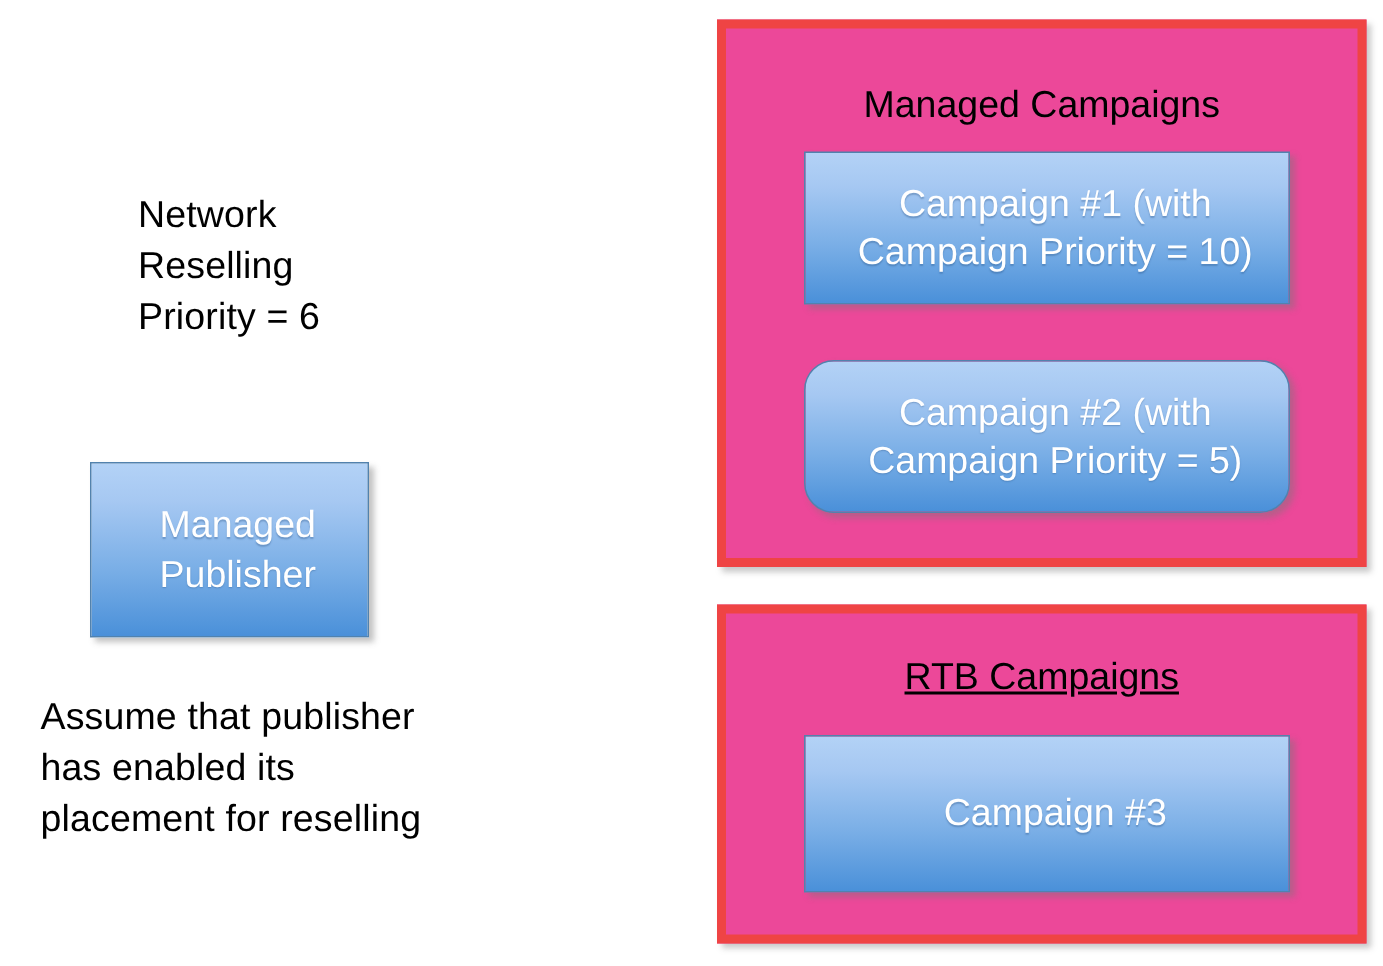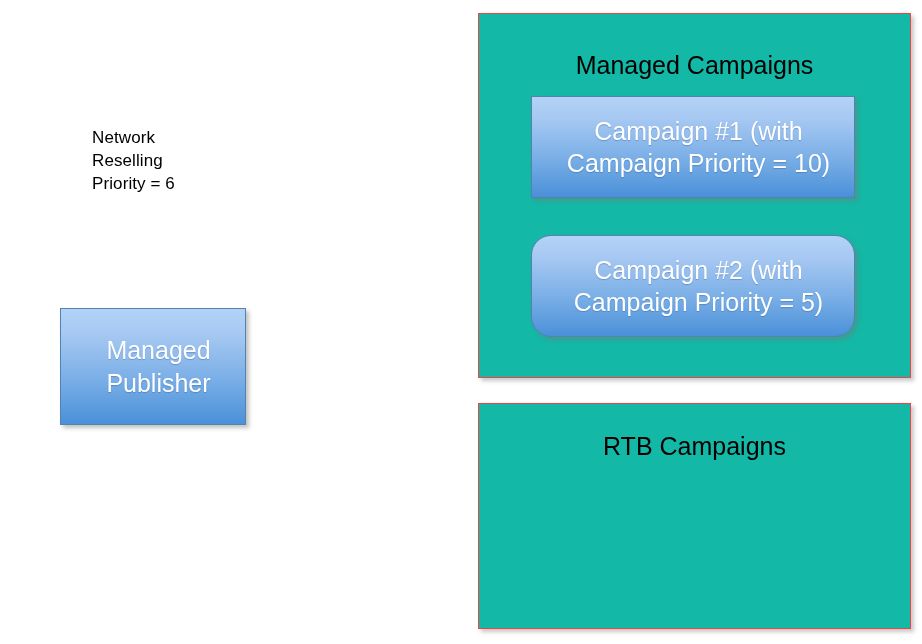--- a/index.html
+++ b/index.html
@@ -68,8 +68,8 @@
   .green-panel {
     position: absolute;
     box-sizing: border-box;
-    border: 1px solid #ef4444;
-    background: #14b8a6;
+    border: 6px solid #ef4444;
+    background: #ec4899;
     box-shadow: 3px 3px 4px rgba(125,125,125,0.42);
   }
   #panel-managed {

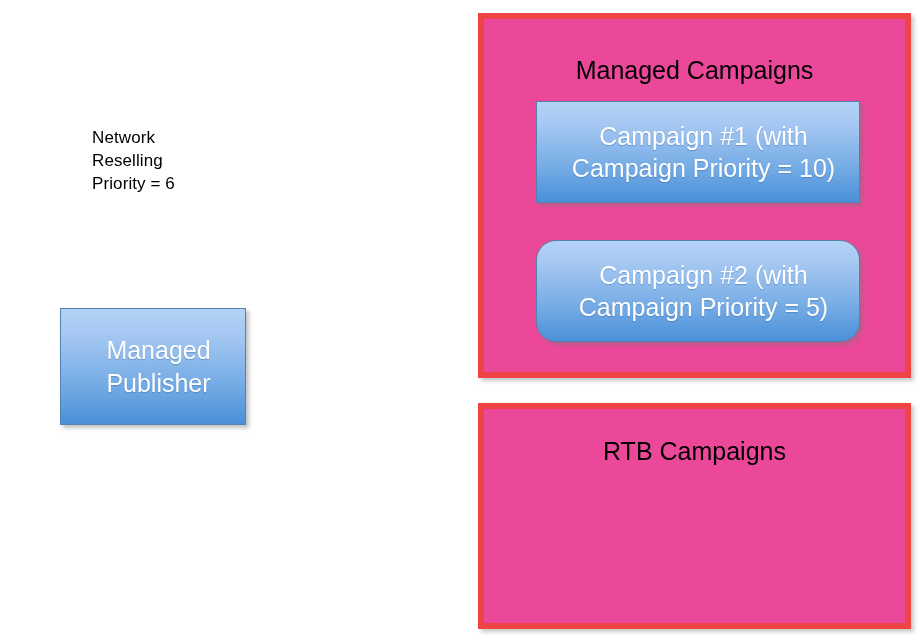--- a/index.html
+++ b/index.html
@@ -24,7 +24,7 @@
   .note {
     position: absolute;
     color: #000000;
-    font-size: 17px;
+    font-size: 25px;
     line-height: 1.36;
     white-space: pre-line;
     letter-spacing: 0.1px;

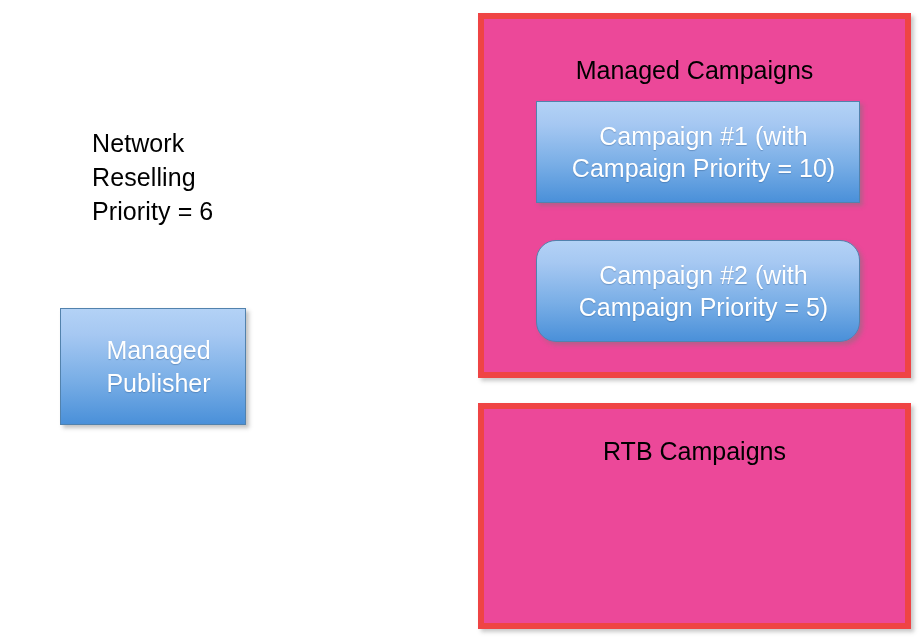--- a/index.html
+++ b/index.html
@@ -94,7 +94,7 @@
     line-height: 1.2;
   }
   #panel-managed .panel-title { top: 36px; }
-  #panel-rtb .panel-title { top: 27px; }
+  #panel-rtb .panel-title { top: 27px; text-decoration: underline; }
 
   
   #campaign-1 { left: 52px; top: 82px;  width: 324px; height: 102px; }

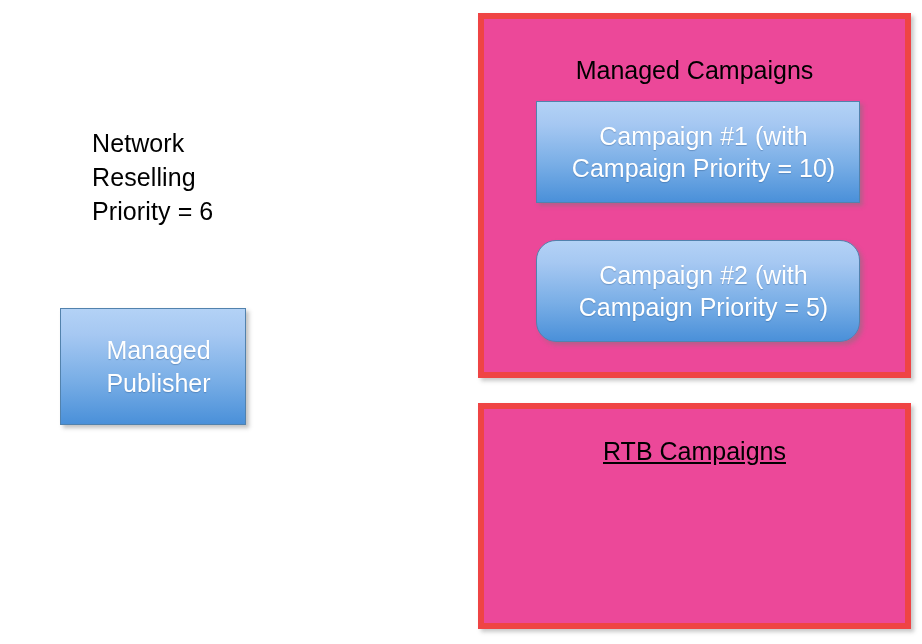--- a/index.html
+++ b/index.html
@@ -113,6 +113,9 @@
   <div class="blue-box" id="publisher-box">Managed
 Publisher</div>
 
+  <div class="note" id="note-assume">Assume that publisher
+has enabled its
+placement for reselling</div>
 
   <div class="green-panel" id="panel-managed">
     <div class="panel-title">Managed Campaigns</div>

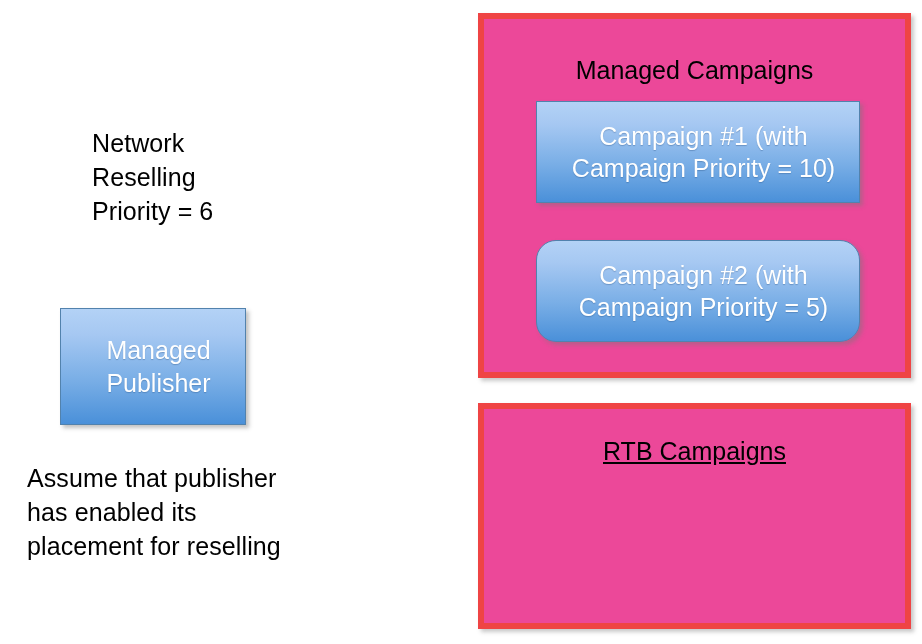--- a/index.html
+++ b/index.html
@@ -127,6 +127,7 @@
 
   <div class="green-panel" id="panel-rtb">
     <div class="panel-title">RTB Campaigns</div>
+    <div class="blue-box" id="campaign-3">Campaign #3</div>
   </div>
 
 </div>

